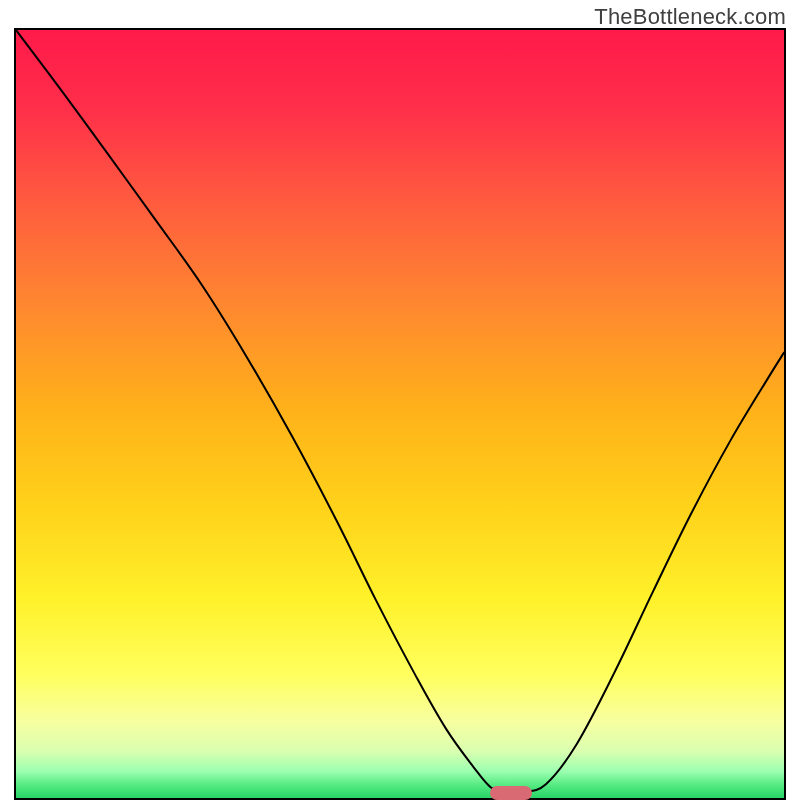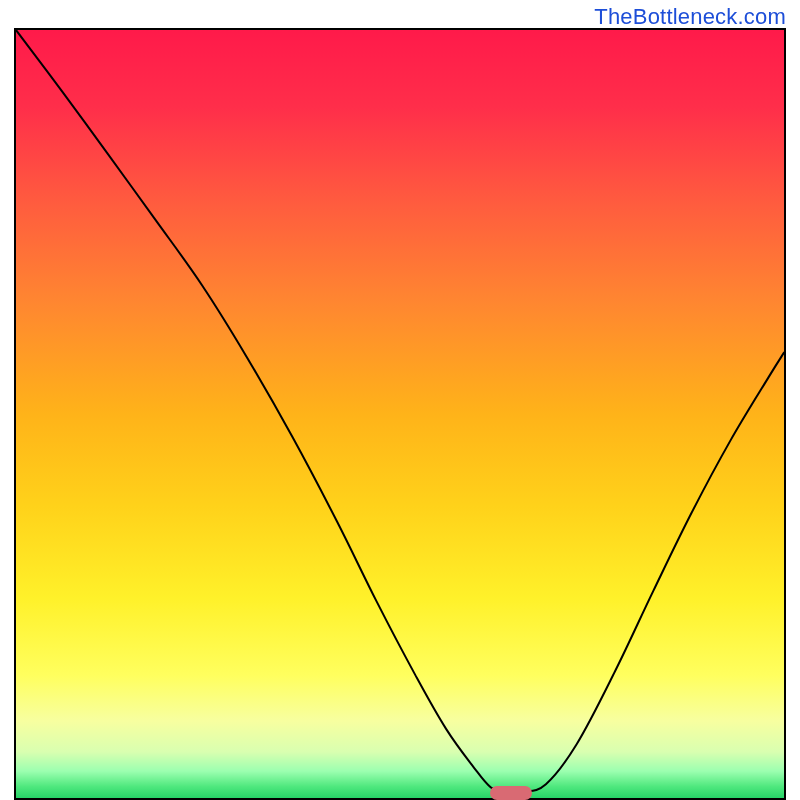--- a/index.html
+++ b/index.html
@@ -44,7 +44,7 @@
     position: absolute;
     top: 4px;
     right: 14px;
-    color: #1d4ed8;
+    color: #404040;
     font-size: 22px;
     font-weight: 500;
     letter-spacing: 0.2px;

